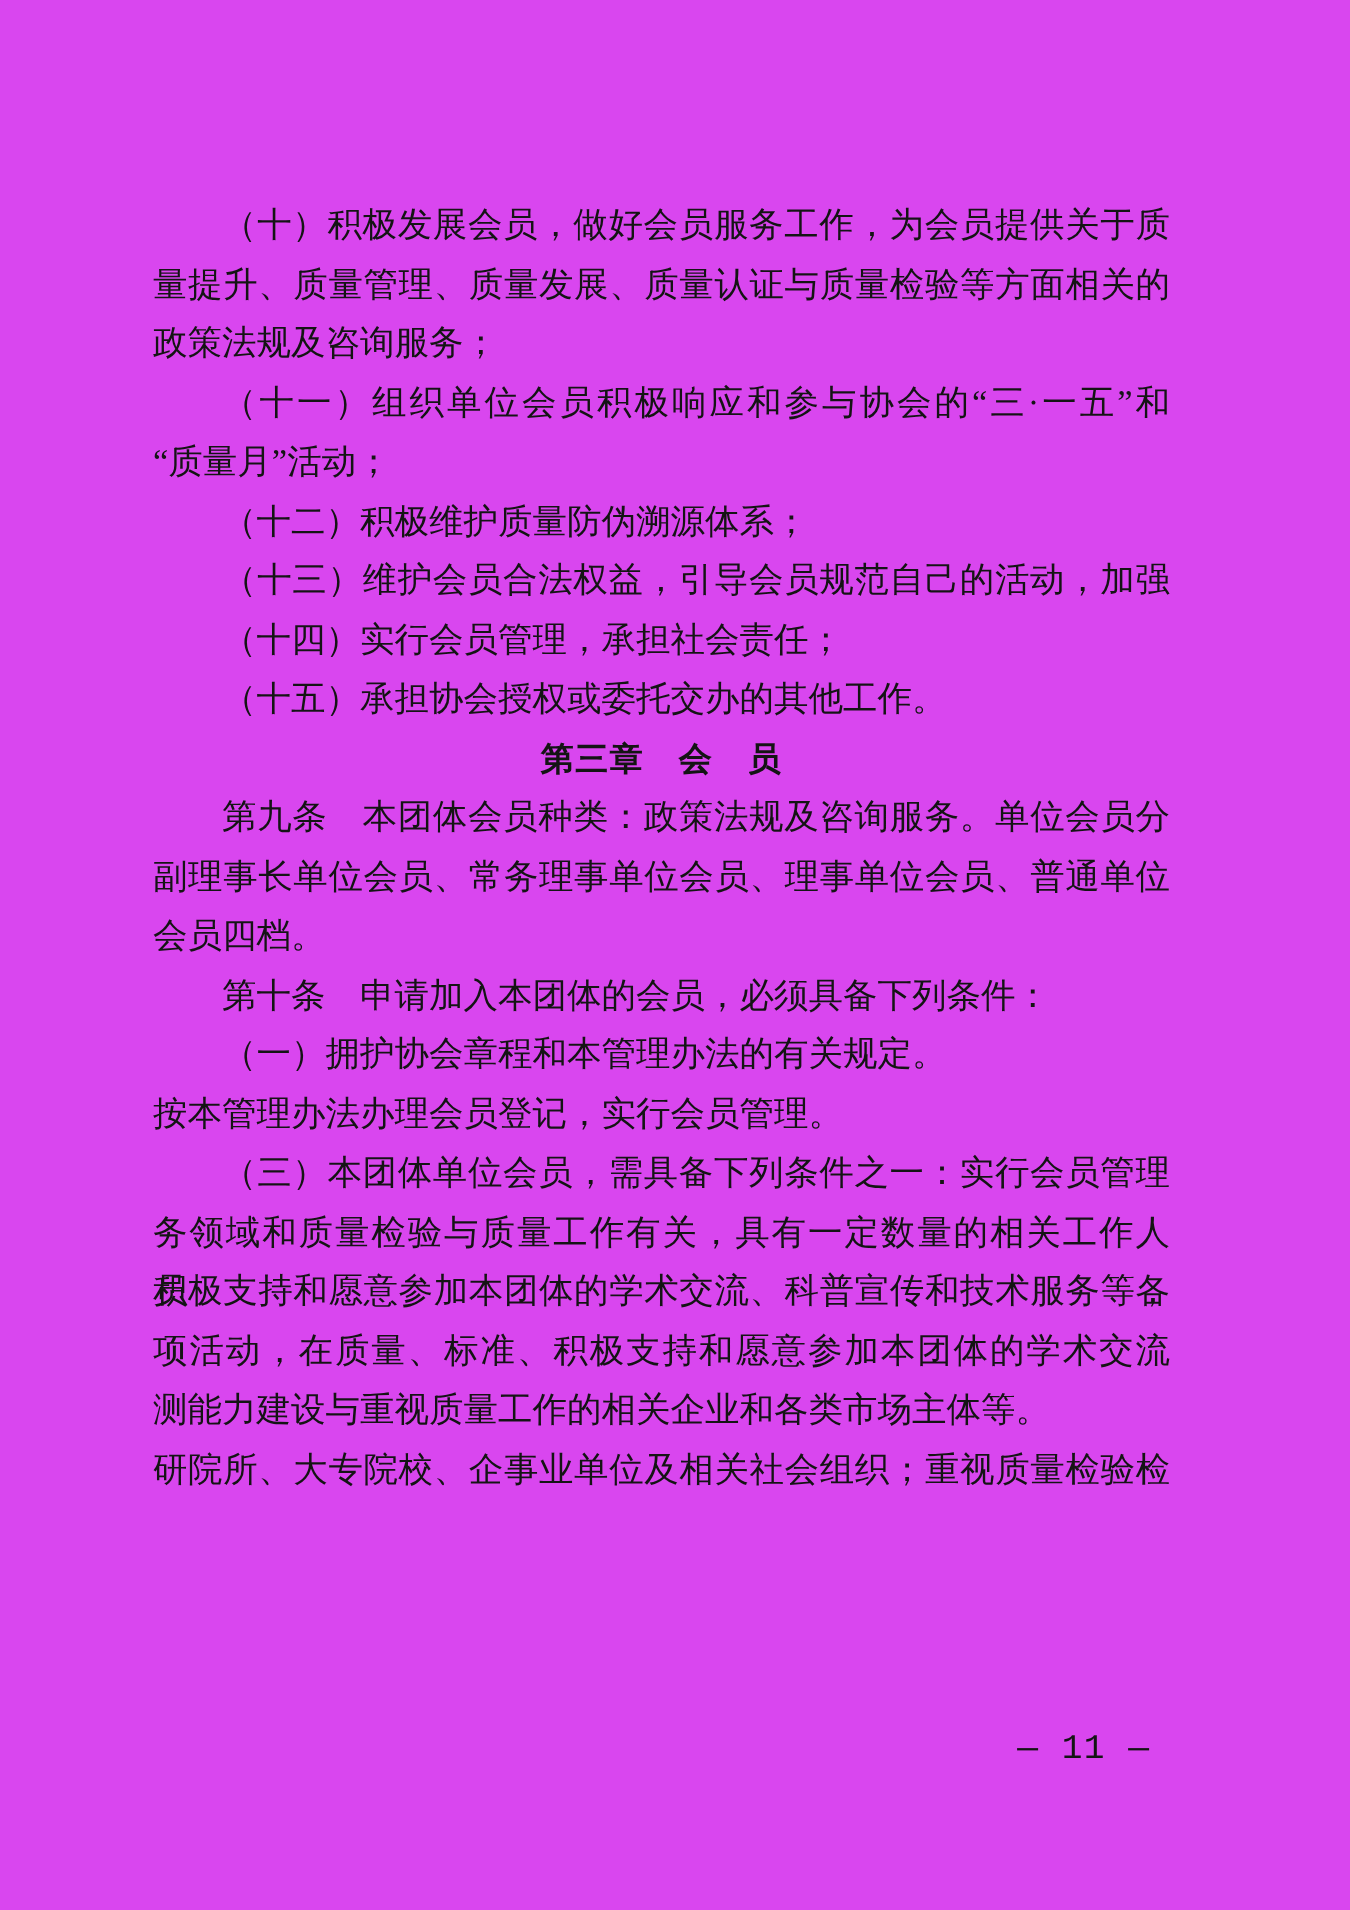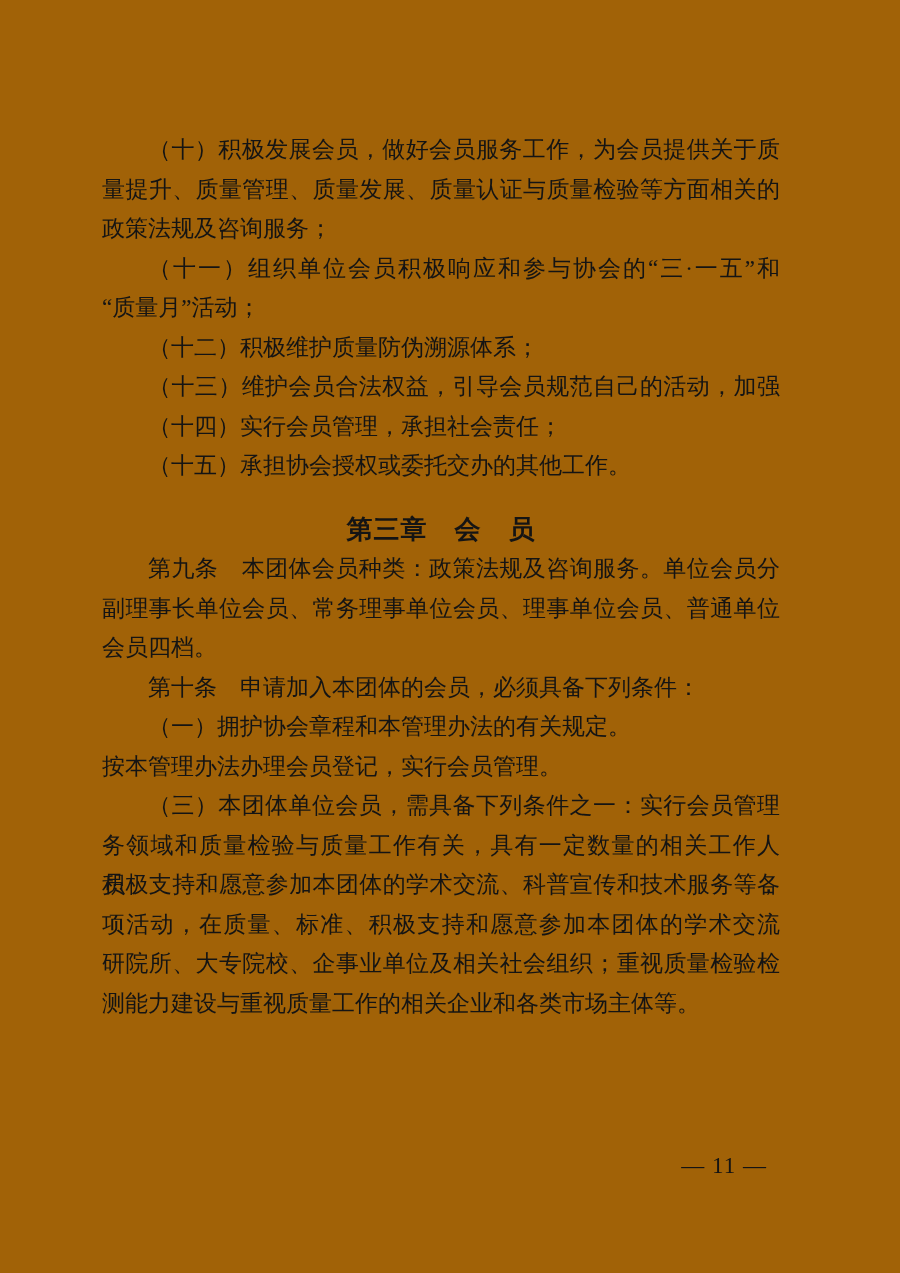--- a/index.html
+++ b/index.html
@@ -11,7 +11,7 @@
     position: relative;
     width: 900px;
     height: 1273px;
-    background: #a16207;
+    background: #d946ef;
     overflow: hidden;
     color: #141414;
     font-family: "Liberation Serif", "DejaVu Serif", serif;

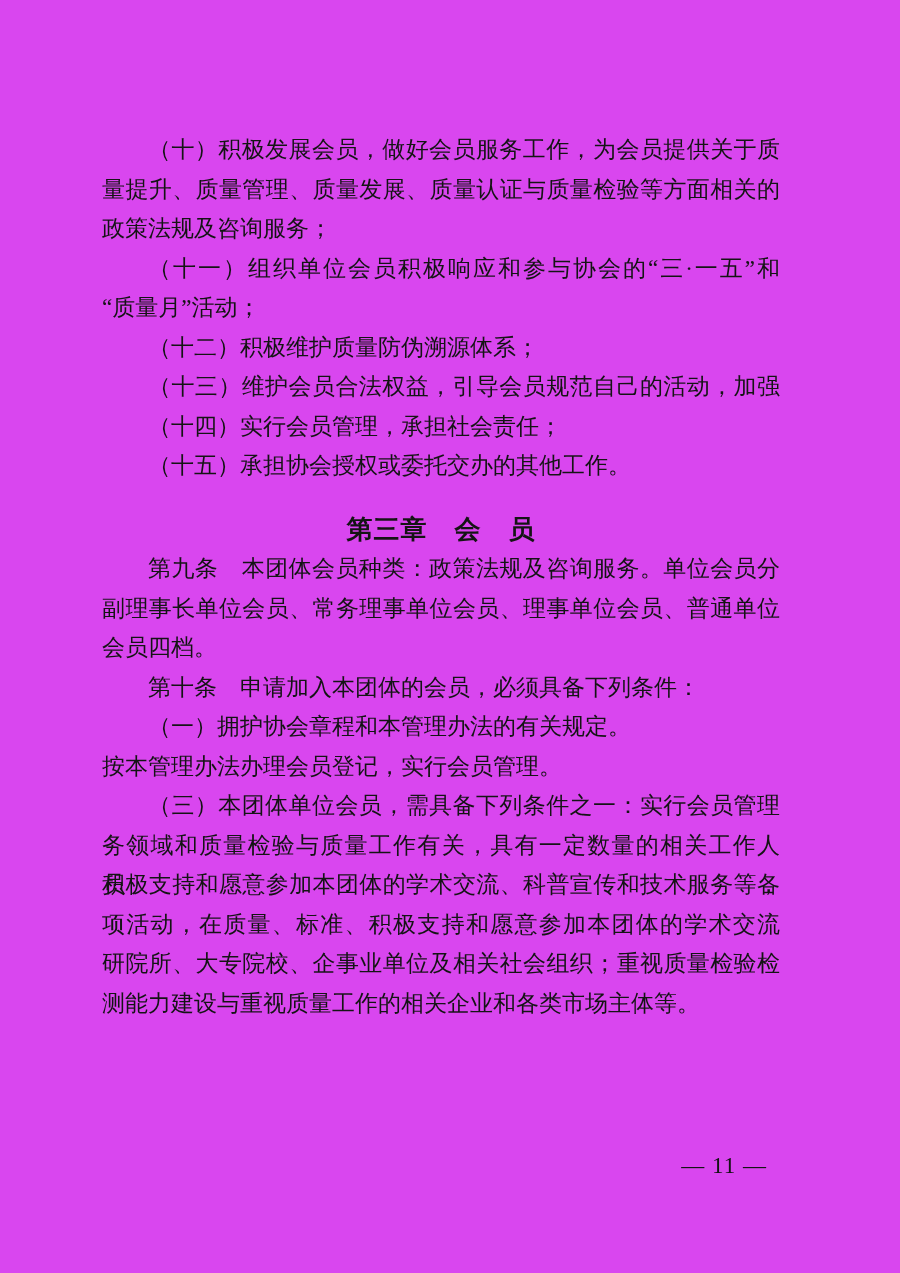--- a/index.html
+++ b/index.html
@@ -40,10 +40,9 @@
     text-align: center;
     text-align-last: center;
     font-weight: bold;
-    font-size: 26px;
+    font-size: 22px;
     font-family: "Liberation Sans", "DejaVu Sans", sans-serif;
     letter-spacing: 1px;
-    margin-top: 24px;
   }
   .article-no {
     font-weight: normal;

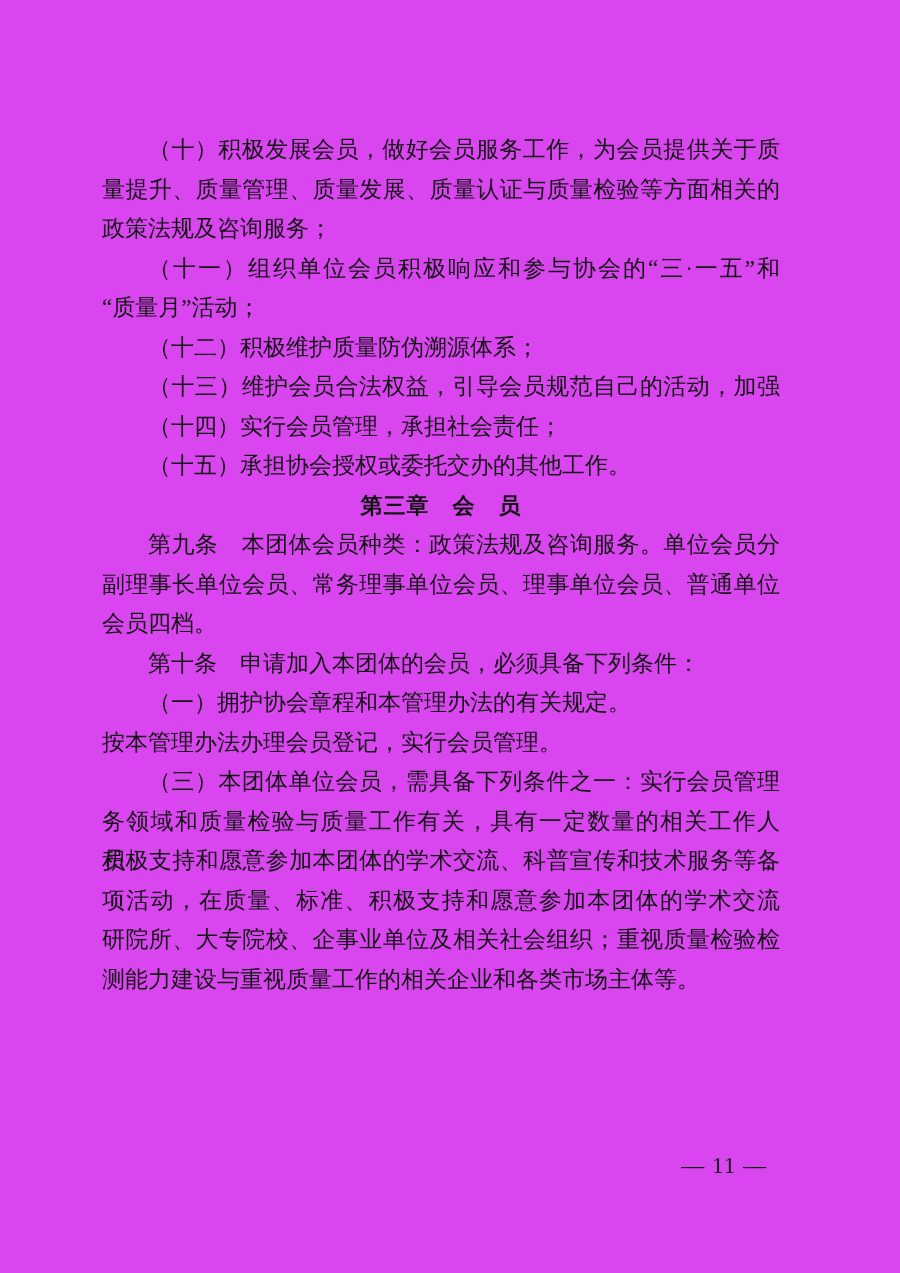--- a/index.html
+++ b/index.html
@@ -82,8 +82,8 @@
       <div class="line fill"><span>务领域和质量检验与质量工作有关，具有一定数量的相关工作人员，</span></div>
       <div class="line fill"><span>积极支持和愿意参加本团体的学术交流、科普宣传和技术服务等各</span></div>
       <div class="line fill"><span>项活动，在质量、标准、积极支持和愿意参加本团体的学术交流</span></div>
+      <div class="line"><span>测能力建设与重视质量工作的相关企业和各类市场主体等。</span></div>
       <div class="line fill"><span>研院所、大专院校、企事业单位及相关社会组织；重视质量检验检</span></div>
-      <div class="line"><span>测能力建设与重视质量工作的相关企业和各类市场主体等。</span></div>
     </div>
   <div class="page-number">— 11 —</div>
 </div>

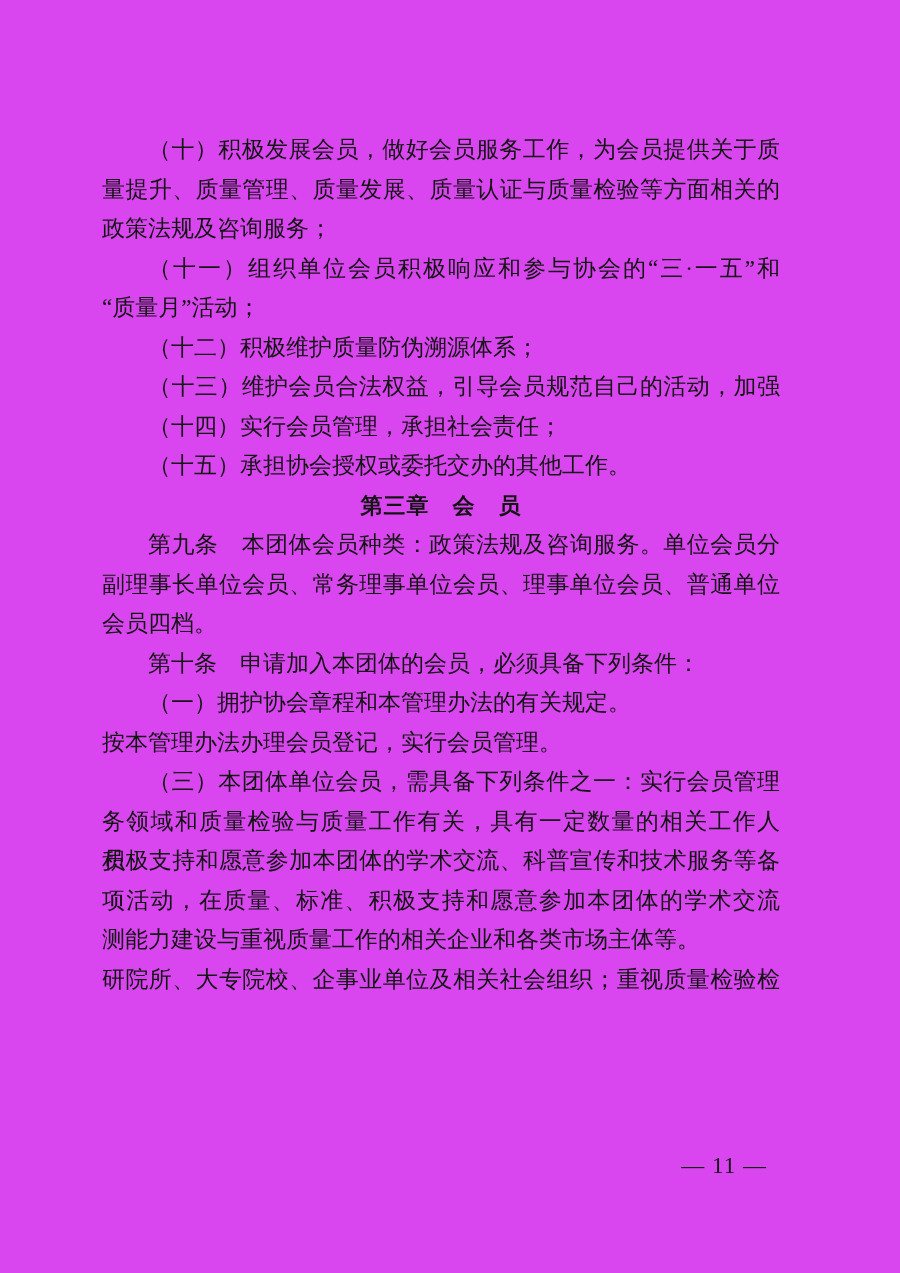--- a/index.html
+++ b/index.html
@@ -55,6 +55,7 @@
     line-height: 28px;
     letter-spacing: 1px;
     color: #141414;
+    font-family: Liberation Mono, monospace;
   }
 </style>
 </head>

